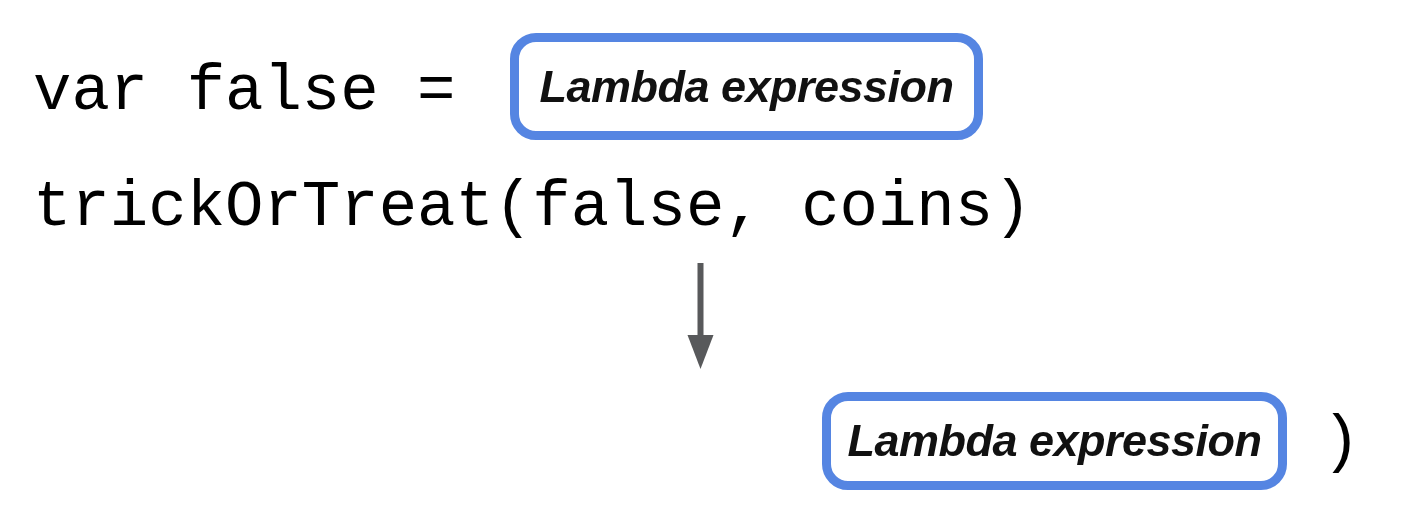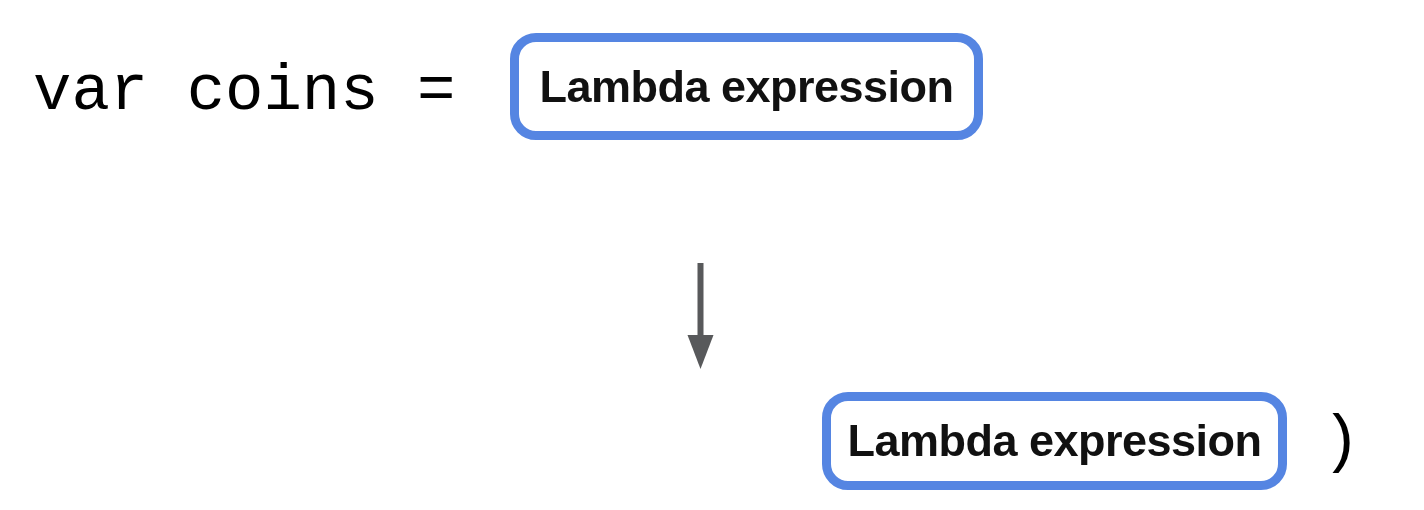--- a/index.html
+++ b/index.html
@@ -66,7 +66,7 @@
 
 <div class="canvas">
 
-  <div class="code code-line1">var coins =</div>
+  <div class="code code-line1">var false =</div>
 
   <div class="lambda-box lambda-box-top">
     <span class="label">Lambda expression</span>

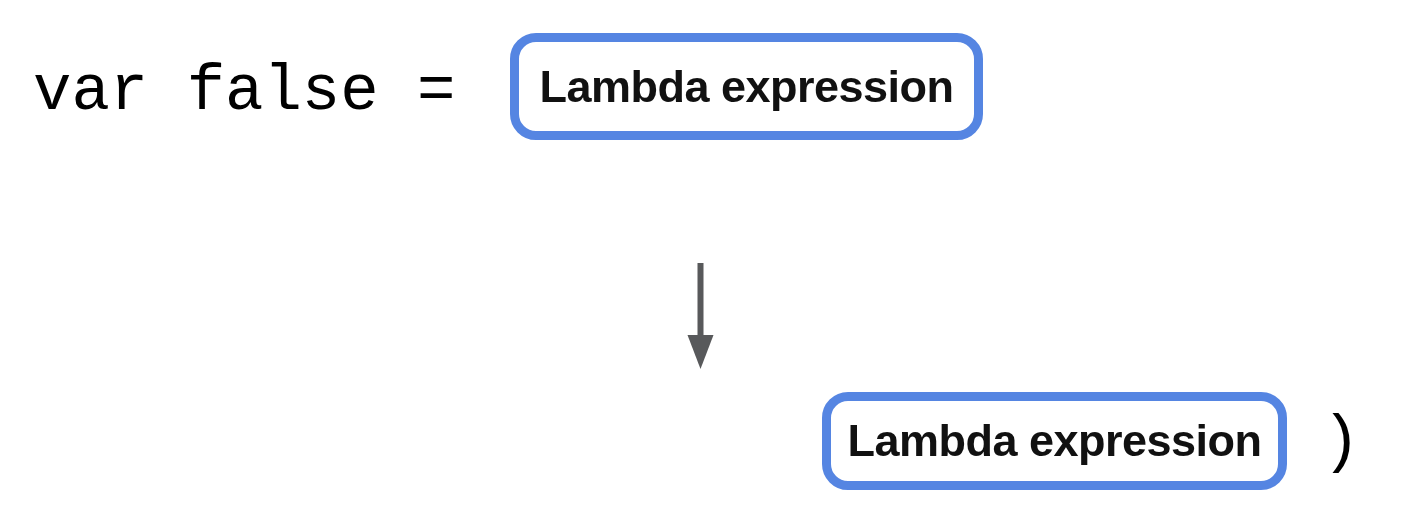--- a/index.html
+++ b/index.html
@@ -50,6 +50,7 @@
     letter-spacing: -0.5px;
     color: var(--label-color);
     white-space: nowrap;
+    font-style: italic;
   }
   .down-arrow {
     position: absolute;

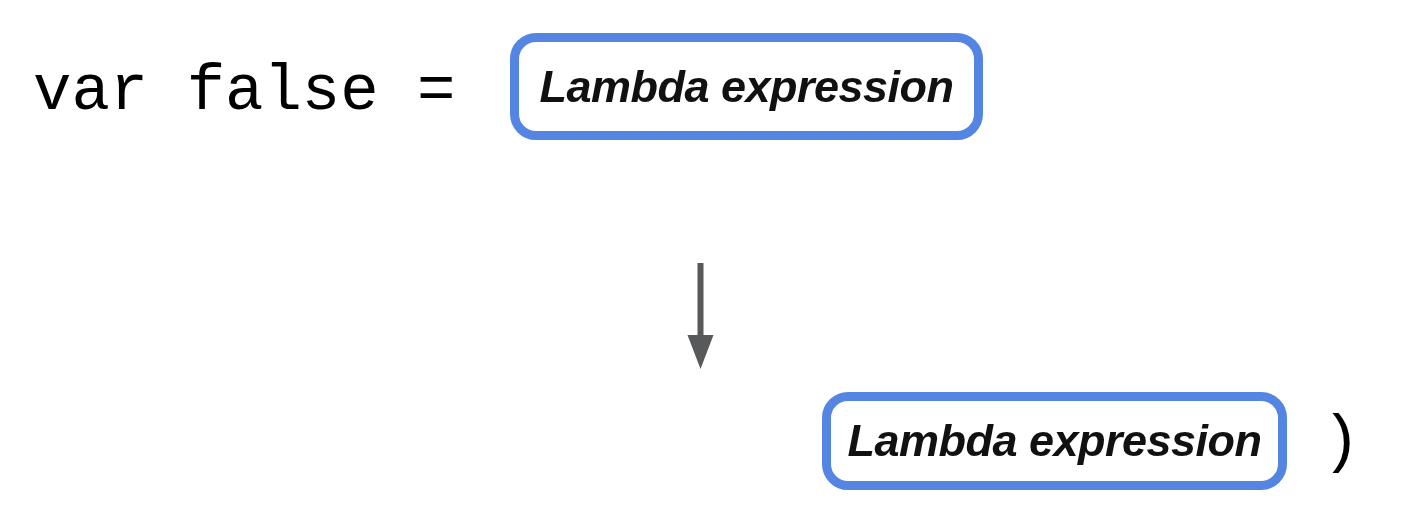--- a/index.html
+++ b/index.html
@@ -73,6 +73,7 @@
     <span class="label">Lambda expression</span>
   </div>
 
+  <div class="code code-line2">trickOrTreat(false, coins)</div>
 
   <svg class="down-arrow" viewBox="0 0 27 106" aria-hidden="true">
     <rect class="shaft" x="10.5" y="0" width="6" height="76"></rect>

